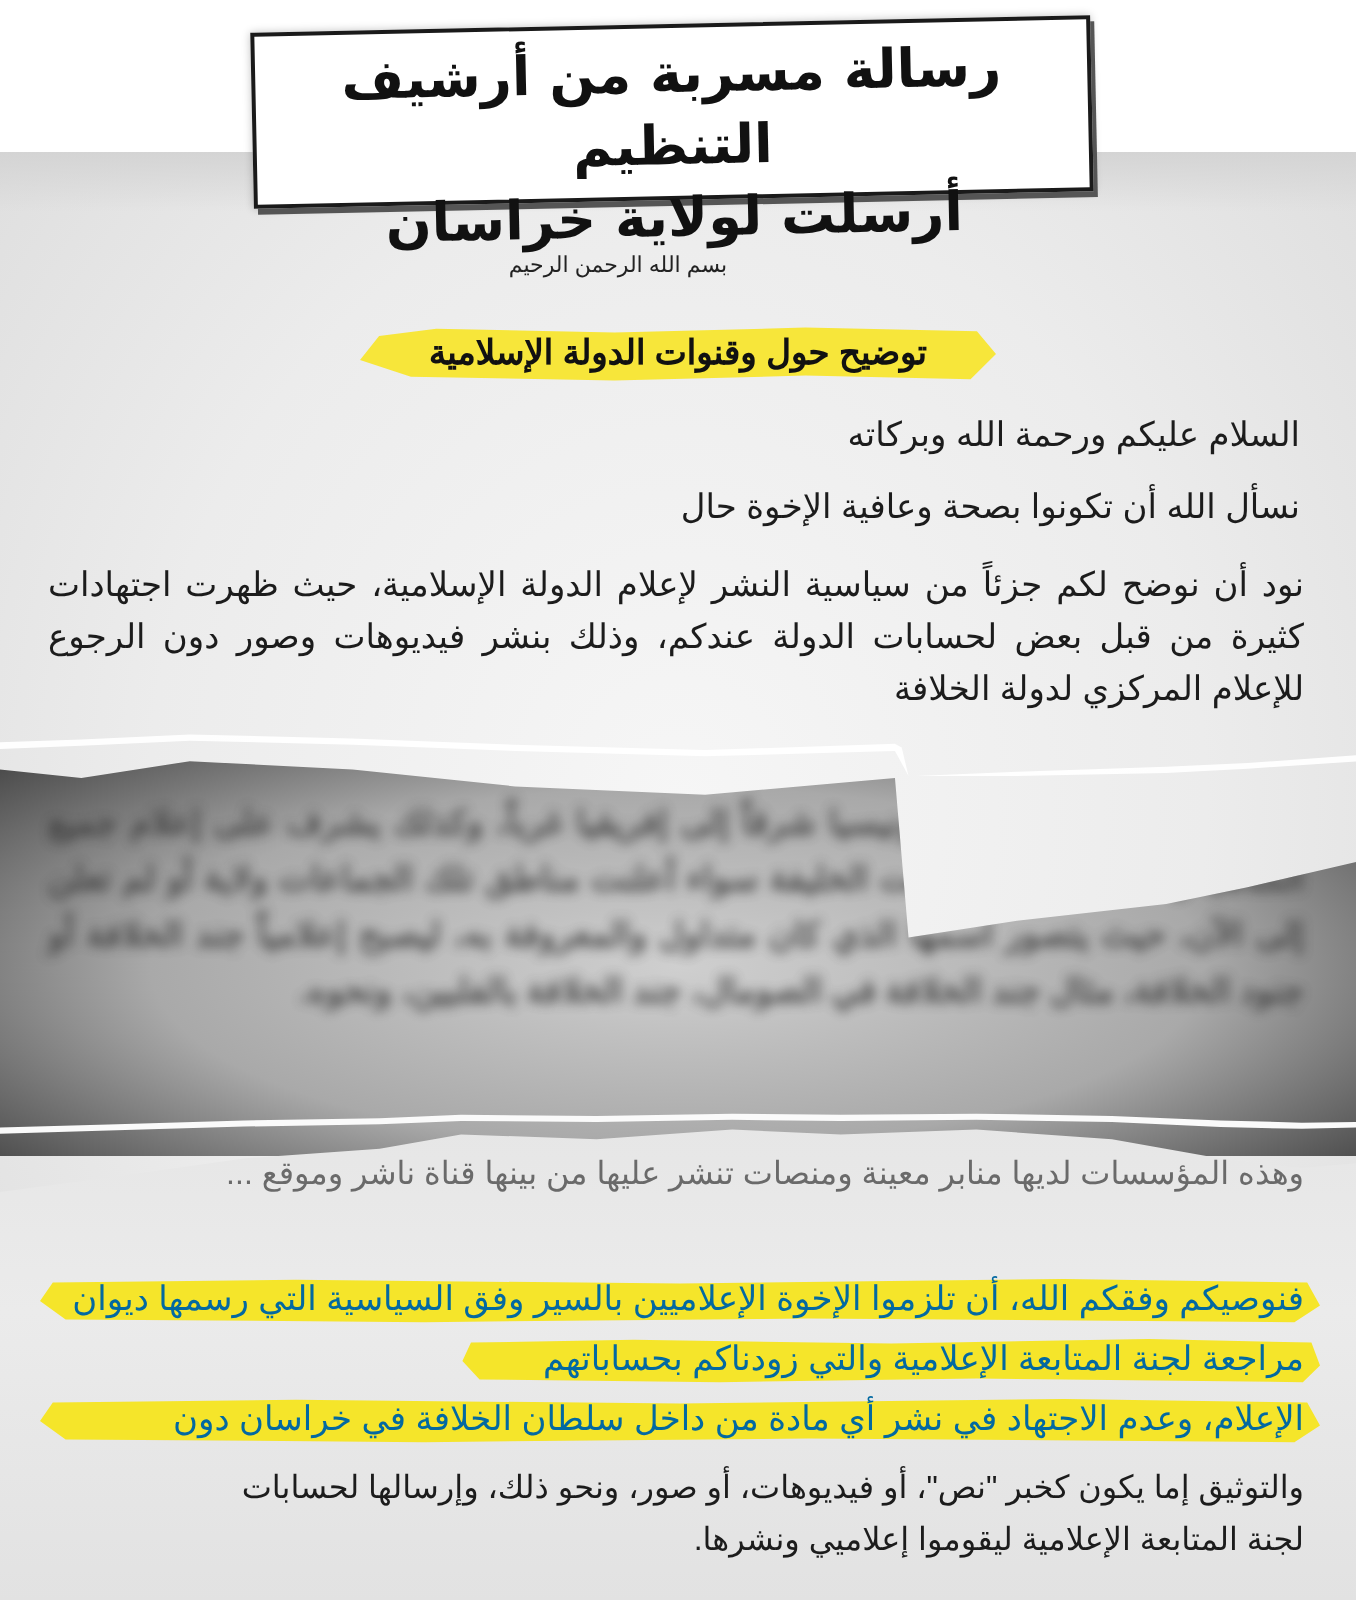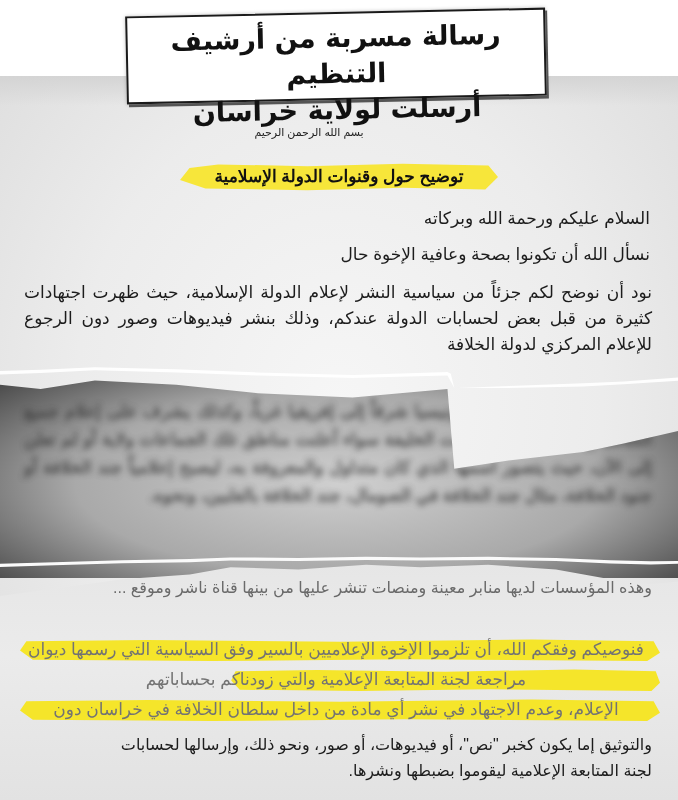--- a/index.html
+++ b/index.html
@@ -105,8 +105,8 @@
       clip-path: polygon(1% 10%, 20% 4%, 50% 12%, 80% 2%, 99% 10%, 100% 60%, 98% 96%, 60% 88%, 30% 96%, 2% 90%, 0% 50%);
     }
     .hl-text {
-      position: relative; display: block; direction: rtl; text-align: center; padding-right: 8px;
-      font-family: "Liberation Sans", sans-serif; font-size: 17px; line-height: 28px; color: #737373;
+      position: relative; display: block; direction: rtl; text-align: right; padding-right: 8px;
+      font-family: "Liberation Sans", sans-serif; font-size: 17px; line-height: 28px; color: #0369a1;
     }
 
     .para3 { right: 26px; width: 628px; top: 732px; font-size: 16px; line-height: 26px; }

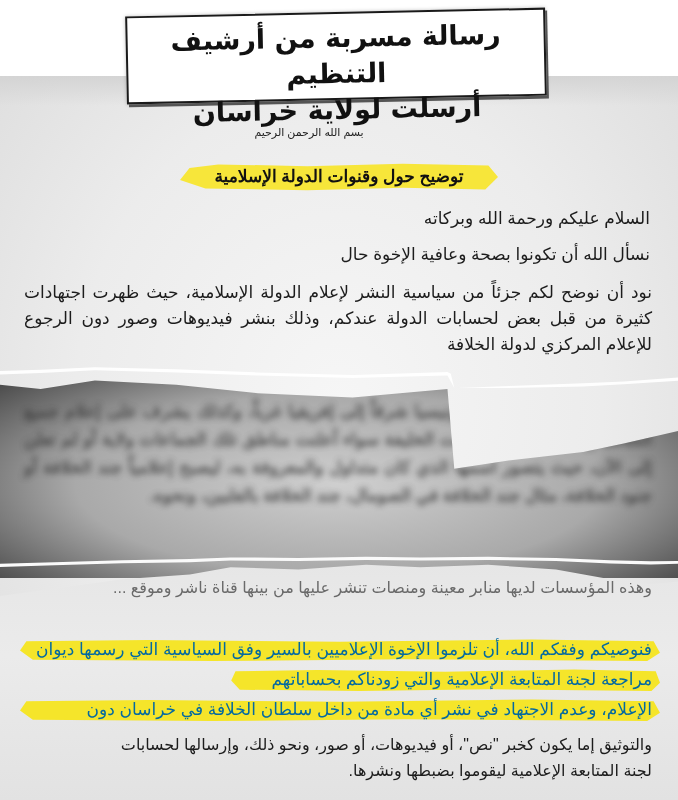--- a/index.html
+++ b/index.html
@@ -163,7 +163,7 @@
 
 <div class="doc para3">
   <span>والتوثيق إما يكون كخبر "نص"، أو فيديوهات، أو صور، ونحو ذلك، وإرسالها لحسابات</span>
-  <span>لجنة المتابعة الإعلامية ليقوموا بضبطها ونشرها.</span>
+  <span>لجنة المتابعة الإعلامية ليقوموا إعلاميي ونشرها.</span>
 </div>
 
 </body></html>

